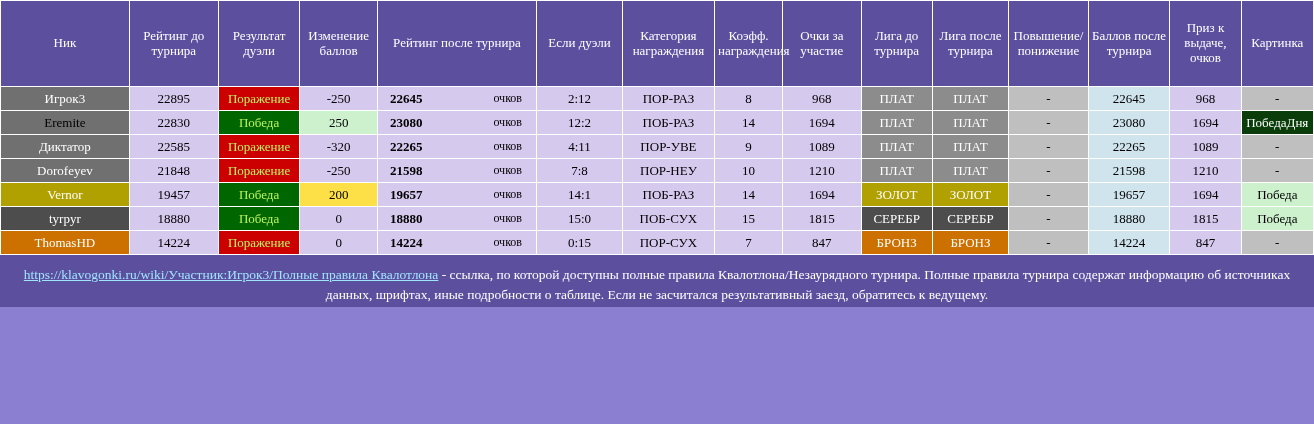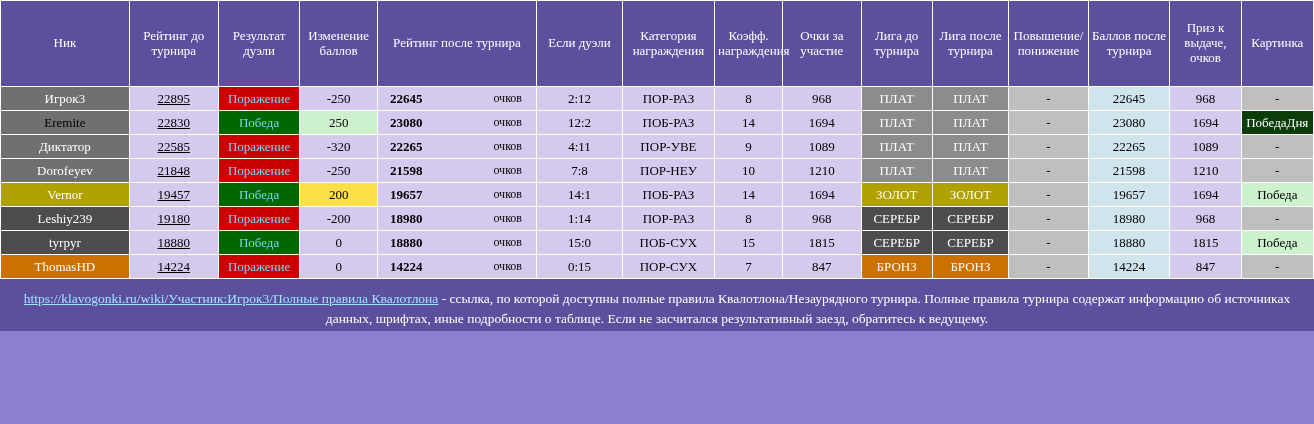--- a/index.html
+++ b/index.html
@@ -33,7 +33,7 @@
   }
   tbody tr{height:24px;}
   td.nick{color:#ffffff;font-weight:normal;}
-  td.rating{background:#d5c9ee;text-decoration:underline;}
+  td.rating{background:#d5c9ee;}
   td.duel-res{color:#7dd3fc;}
   td.delta{}
   td.rating-after{background:#d5c9ee;font-weight:bold;text-align:left;padding-left:12px;position:relative;}

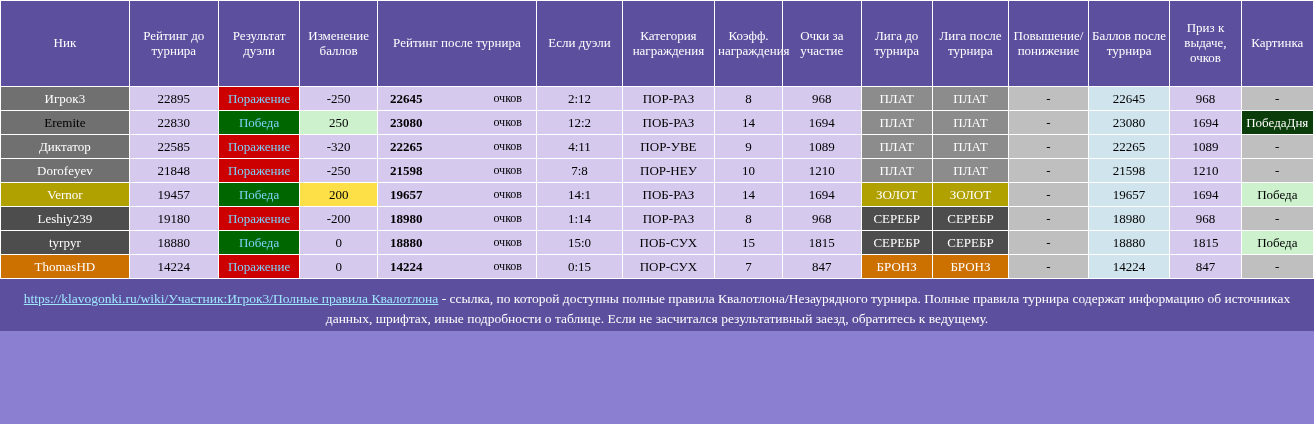--- a/index.html
+++ b/index.html
@@ -34,7 +34,7 @@
   tbody tr{height:24px;}
   td.nick{color:#ffffff;font-weight:normal;}
   td.rating{background:#d5c9ee;}
-  td.duel-res{color:#7dd3fc;}
+  td.duel-res{color:#bef264;}
   td.delta{}
   td.rating-after{background:#d5c9ee;font-weight:bold;text-align:left;padding-left:12px;position:relative;}
   td.rating-after .ochkov{

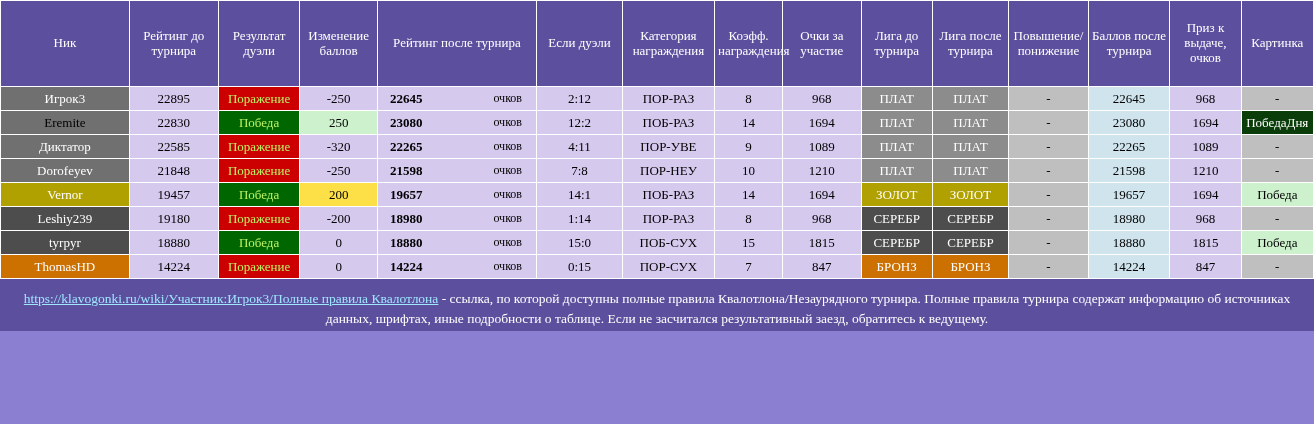--- a/index.html
+++ b/index.html
@@ -191,23 +191,6 @@
         <td class="pic" style="background:#cdf0cd;color:#000000">Победа</td>
       </tr>
       <tr>
-        <td class="nick" style="background:#4d4d4d;color:#ffffff">Leshiy239</td>
-        <td class="rating">19180</td>
-        <td class="duel-res" style="background:#cc0000">Поражение</td>
-        <td class="delta" style="background:#d5c9ee">-200</td>
-        <td class="rating-after">18980<span class="ochkov">очков</span></td>
-        <td class="score">1:14</td>
-        <td class="cat">ПОР-РАЗ</td>
-        <td class="coef">8</td>
-        <td class="points">968</td>
-        <td class="league" style="background:#4d4d4d">СЕРЕБР</td>
-        <td class="league" style="background:#4d4d4d">СЕРЕБР</td>
-        <td class="change">-</td>
-        <td class="ball-after">18980</td>
-        <td class="prize">968</td>
-        <td class="pic" style="background:#bfbfbf;color:#000000">-</td>
-      </tr>
-      <tr>
         <td class="nick" style="background:#4d4d4d;color:#ffffff">tyrpyr</td>
         <td class="rating">18880</td>
         <td class="duel-res" style="background:#006600">Победа</td>

